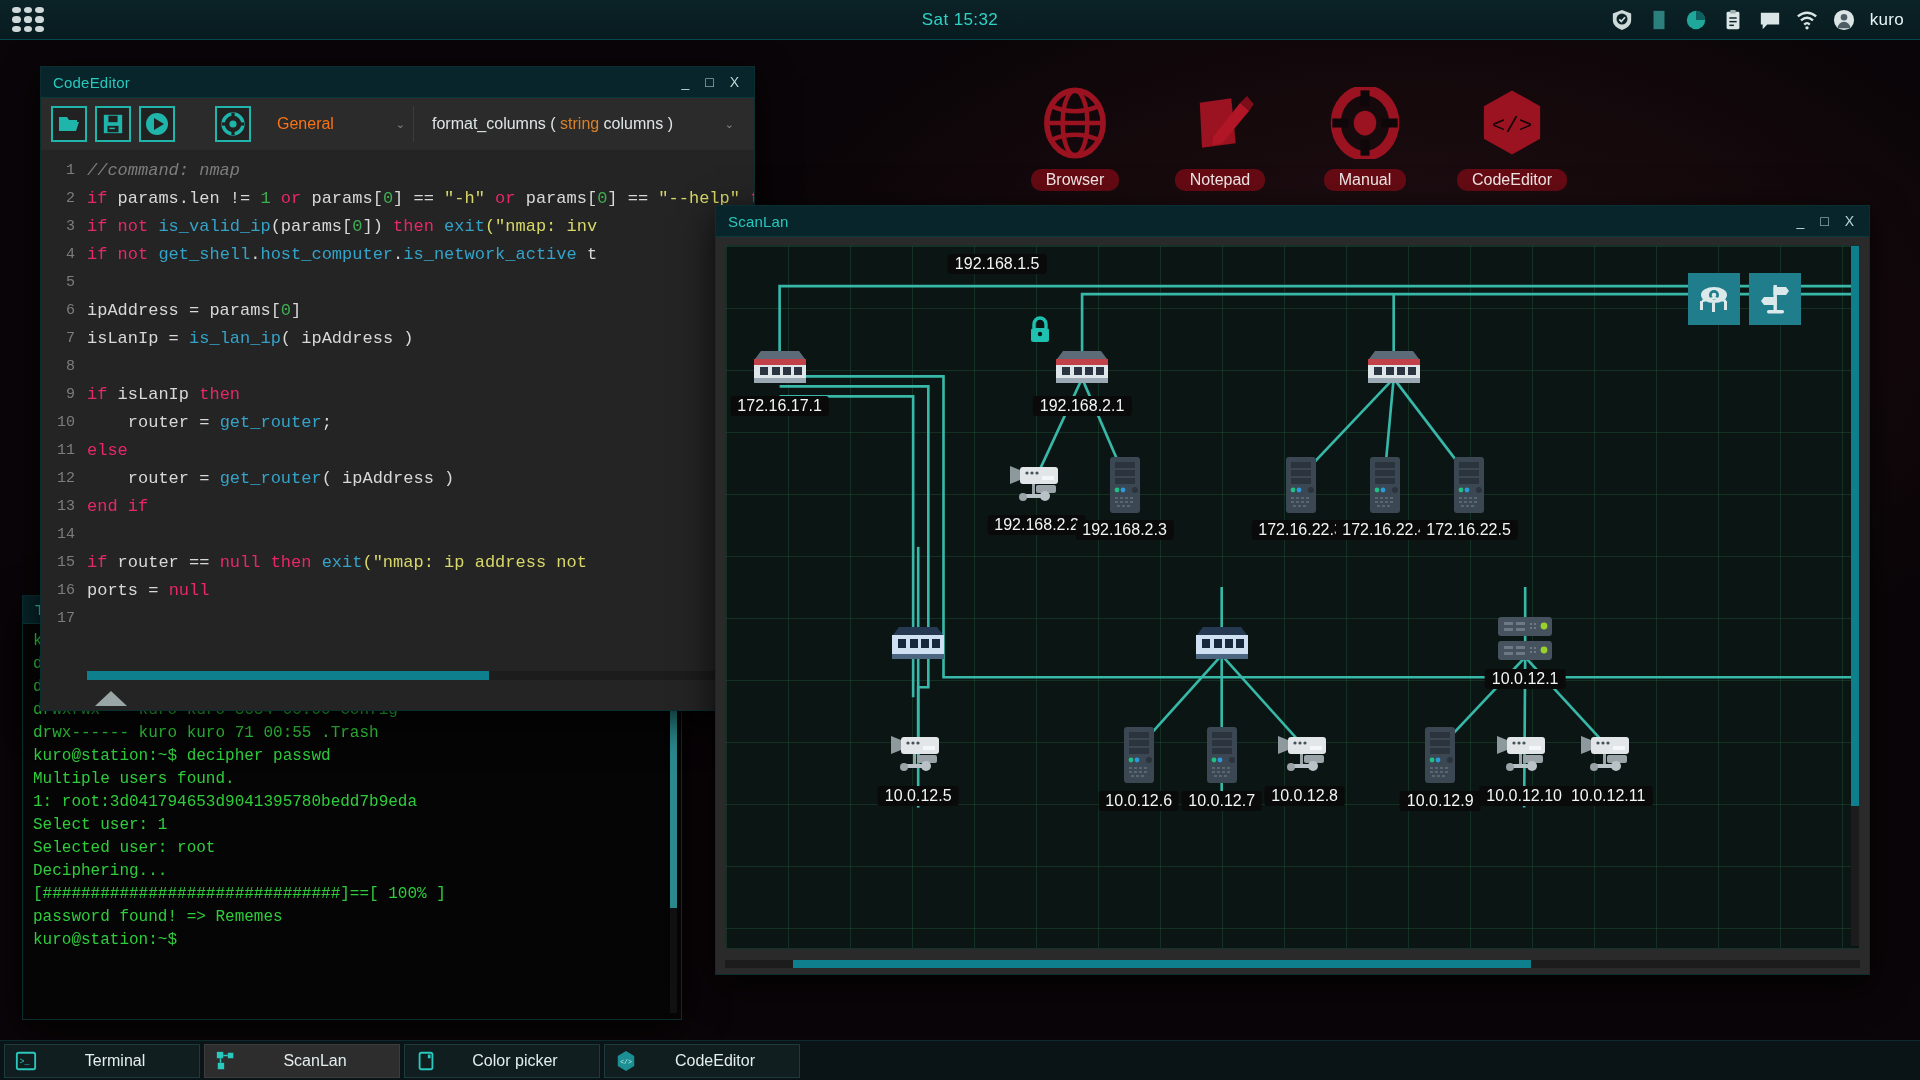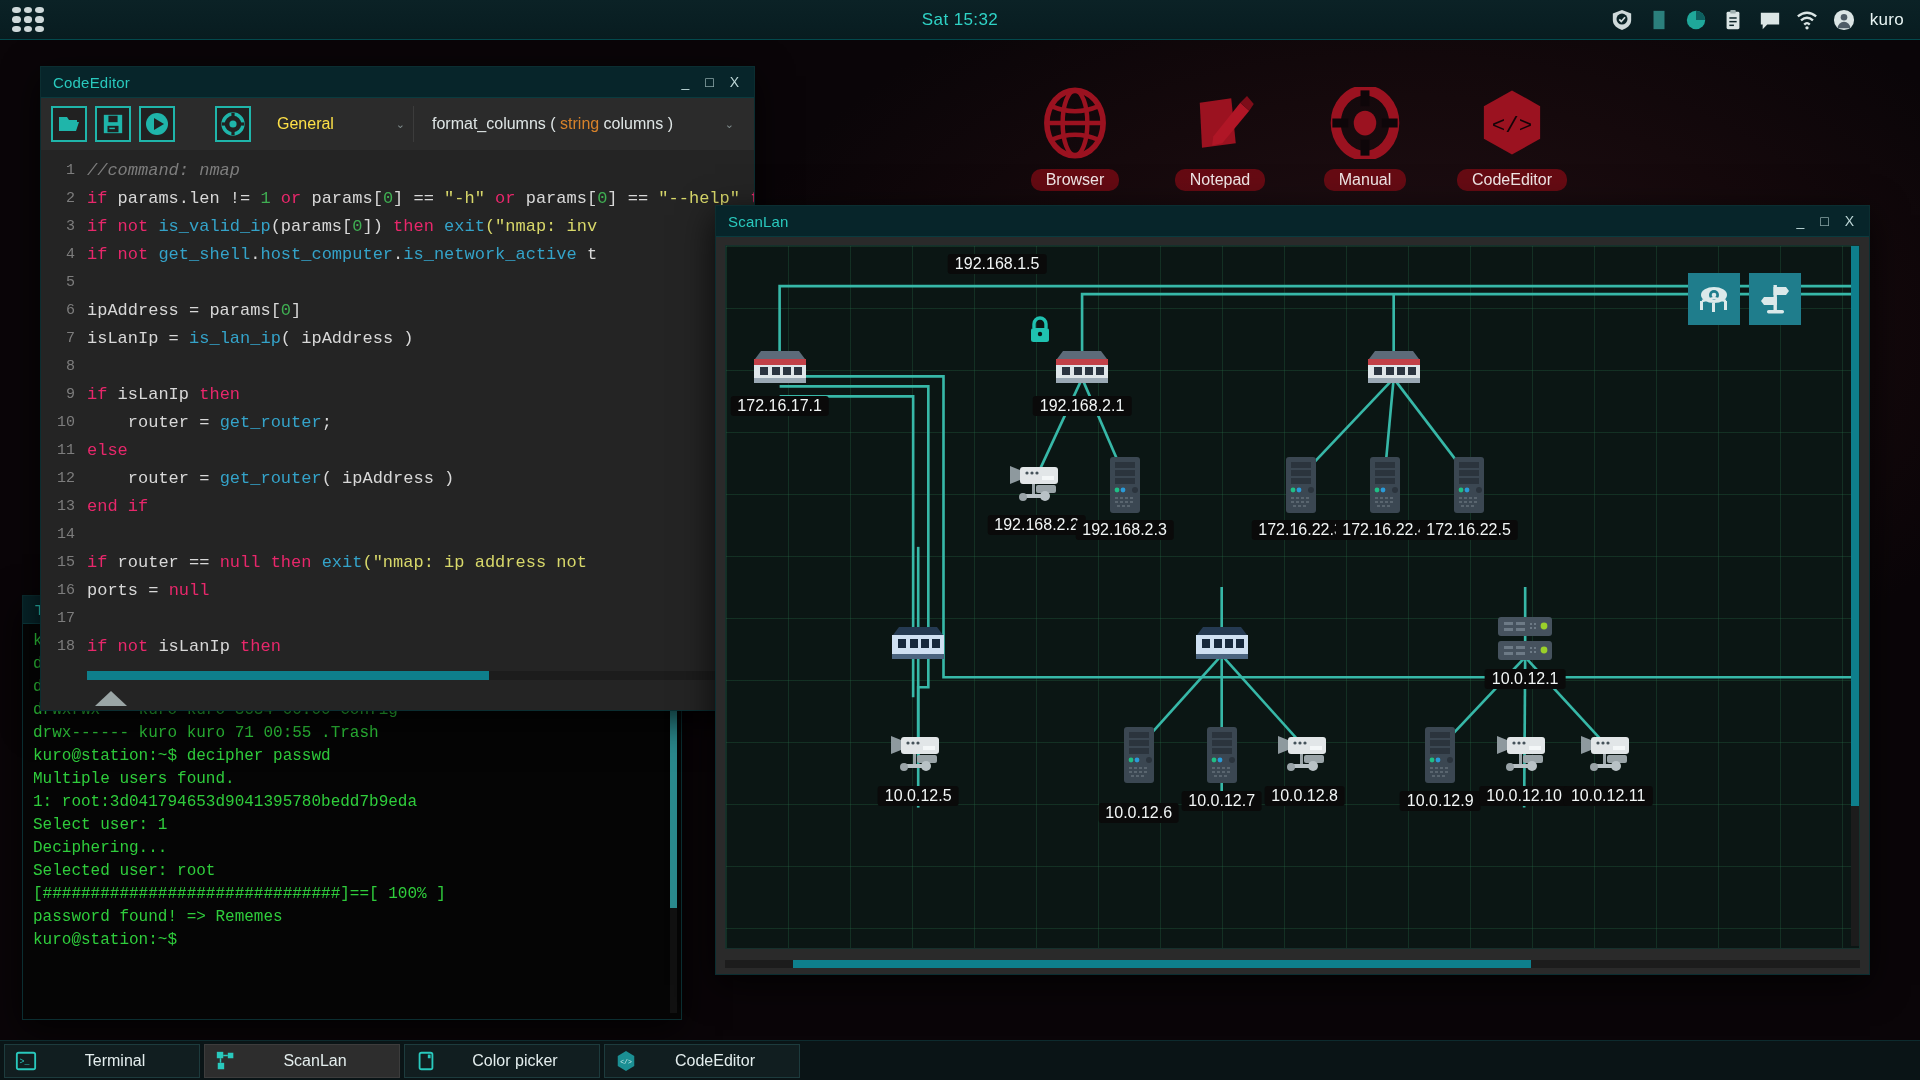--- a/index.html
+++ b/index.html
@@ -65,7 +65,7 @@
   #lang-sel{ display:flex; align-items:center; background:#2b2b2b; border:none;
         height:36px; min-width:155px; padding:0 8px; cursor:pointer;
         border-right:1px solid #3c3c3c;}
-  #lang-sel .lname{ color:#fde047; font-size:16px; margin-left:10px;}
+  #lang-sel .lname{ color:#f97316; font-size:16px; margin-left:10px;}
   #lang-sel .chev{ margin-left:auto; color:#7f8c8c; font-size:11px;}
   #func-sel{ flex:1; display:flex; align-items:center; background:#2b2b2b; height:36px;
         padding:0 10px; cursor:pointer; }

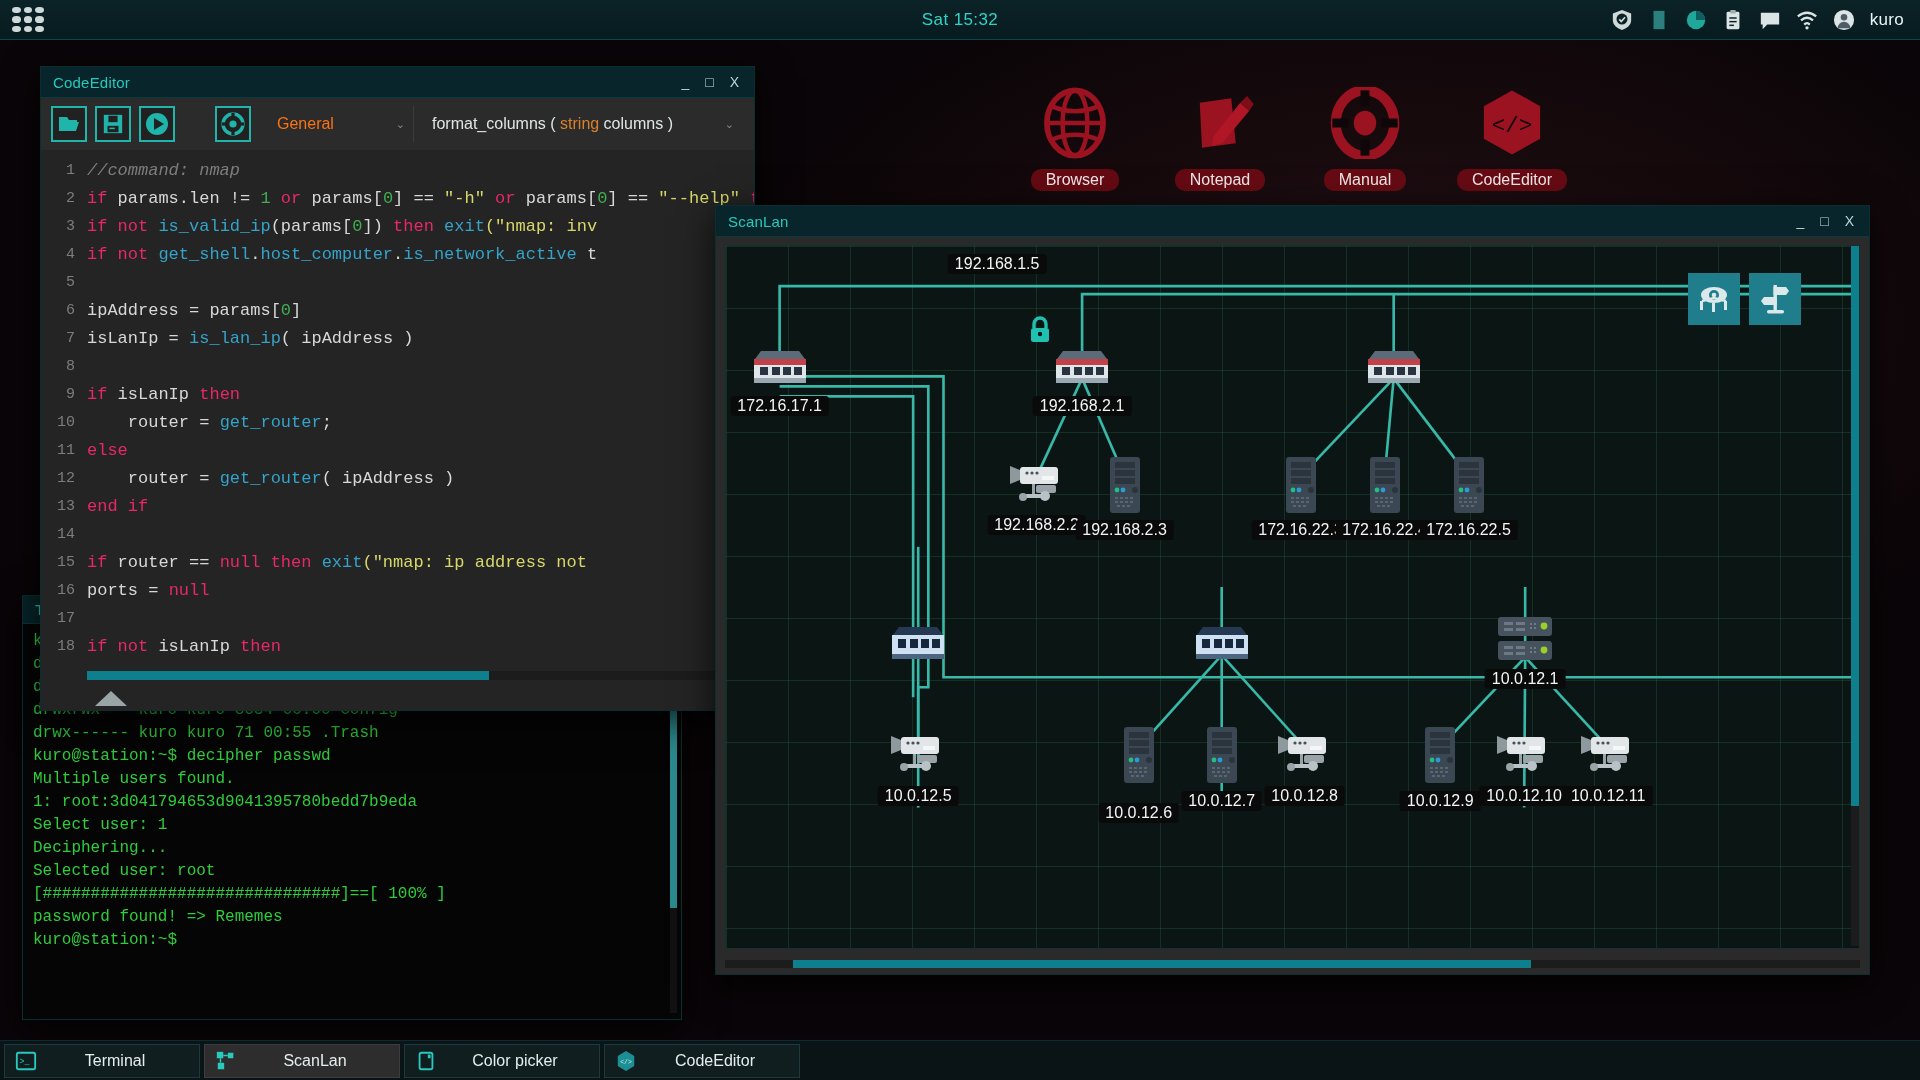--- a/index.html
+++ b/index.html
@@ -254,7 +254,6 @@
         <div class="cl"><span class="ln">15</span><span class="src"><span class="k">if</span><span class="v"> router == </span><span class="k">null</span><span class="v"> </span><span class="k">then</span><span class="v"> </span><span class="f">exit</span><span class="s">("nmap: ip address not</span></span></div>
         <div class="cl"><span class="ln">16</span><span class="src"><span class="v">ports = </span><span class="k">null</span></span></div>
         <div class="cl"><span class="ln">17</span><span class="src"></span></div>
-        <div class="cl"><span class="ln">18</span><span class="src"><span class="k">if</span><span class="v"> </span><span class="k">not</span><span class="v"> isLanIp </span><span class="k">then</span></span></div>
       </div>
     <div id="ce-vscroll">
         <i></i>

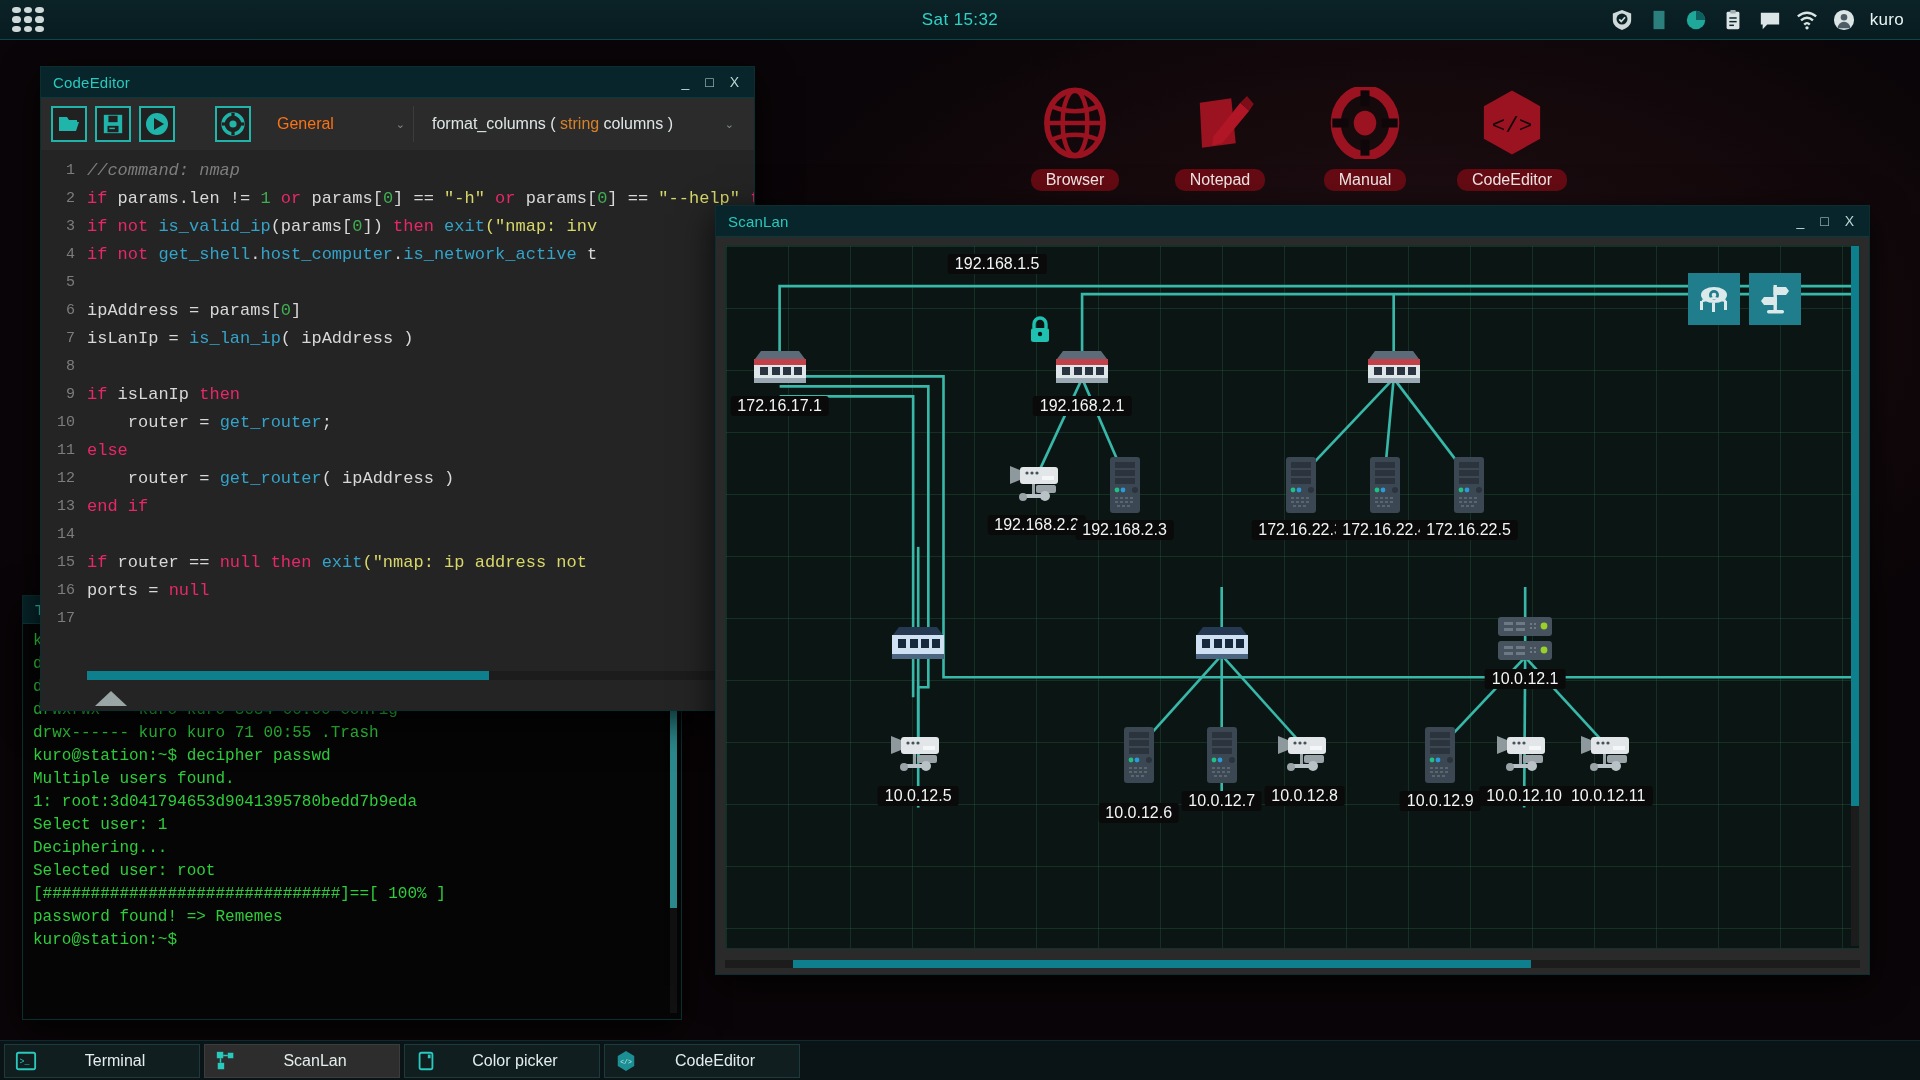--- a/index.html
+++ b/index.html
@@ -577,7 +577,7 @@
                 <rect x="19" y="49" width="3" height="2"></rect>
               </g>
             </svg></div>
-          <div class="nodelbl" style="left: 36.4286%; top: 77.5714%; margin-top: 12px;">10.0.12.6</div>
+          <div class="nodelbl" style="left: 36.4286%; top: 77.5714%;">10.0.12.6</div>
           <div class="nd" style="left: 43.75%; top: 72.8571%;"><svg width="34" height="58" viewBox="0 0 34 58">
               <rect x="2" y="1" width="30" height="56" rx="3" fill="#3b4752"></rect>
               <g fill="#2b343d">

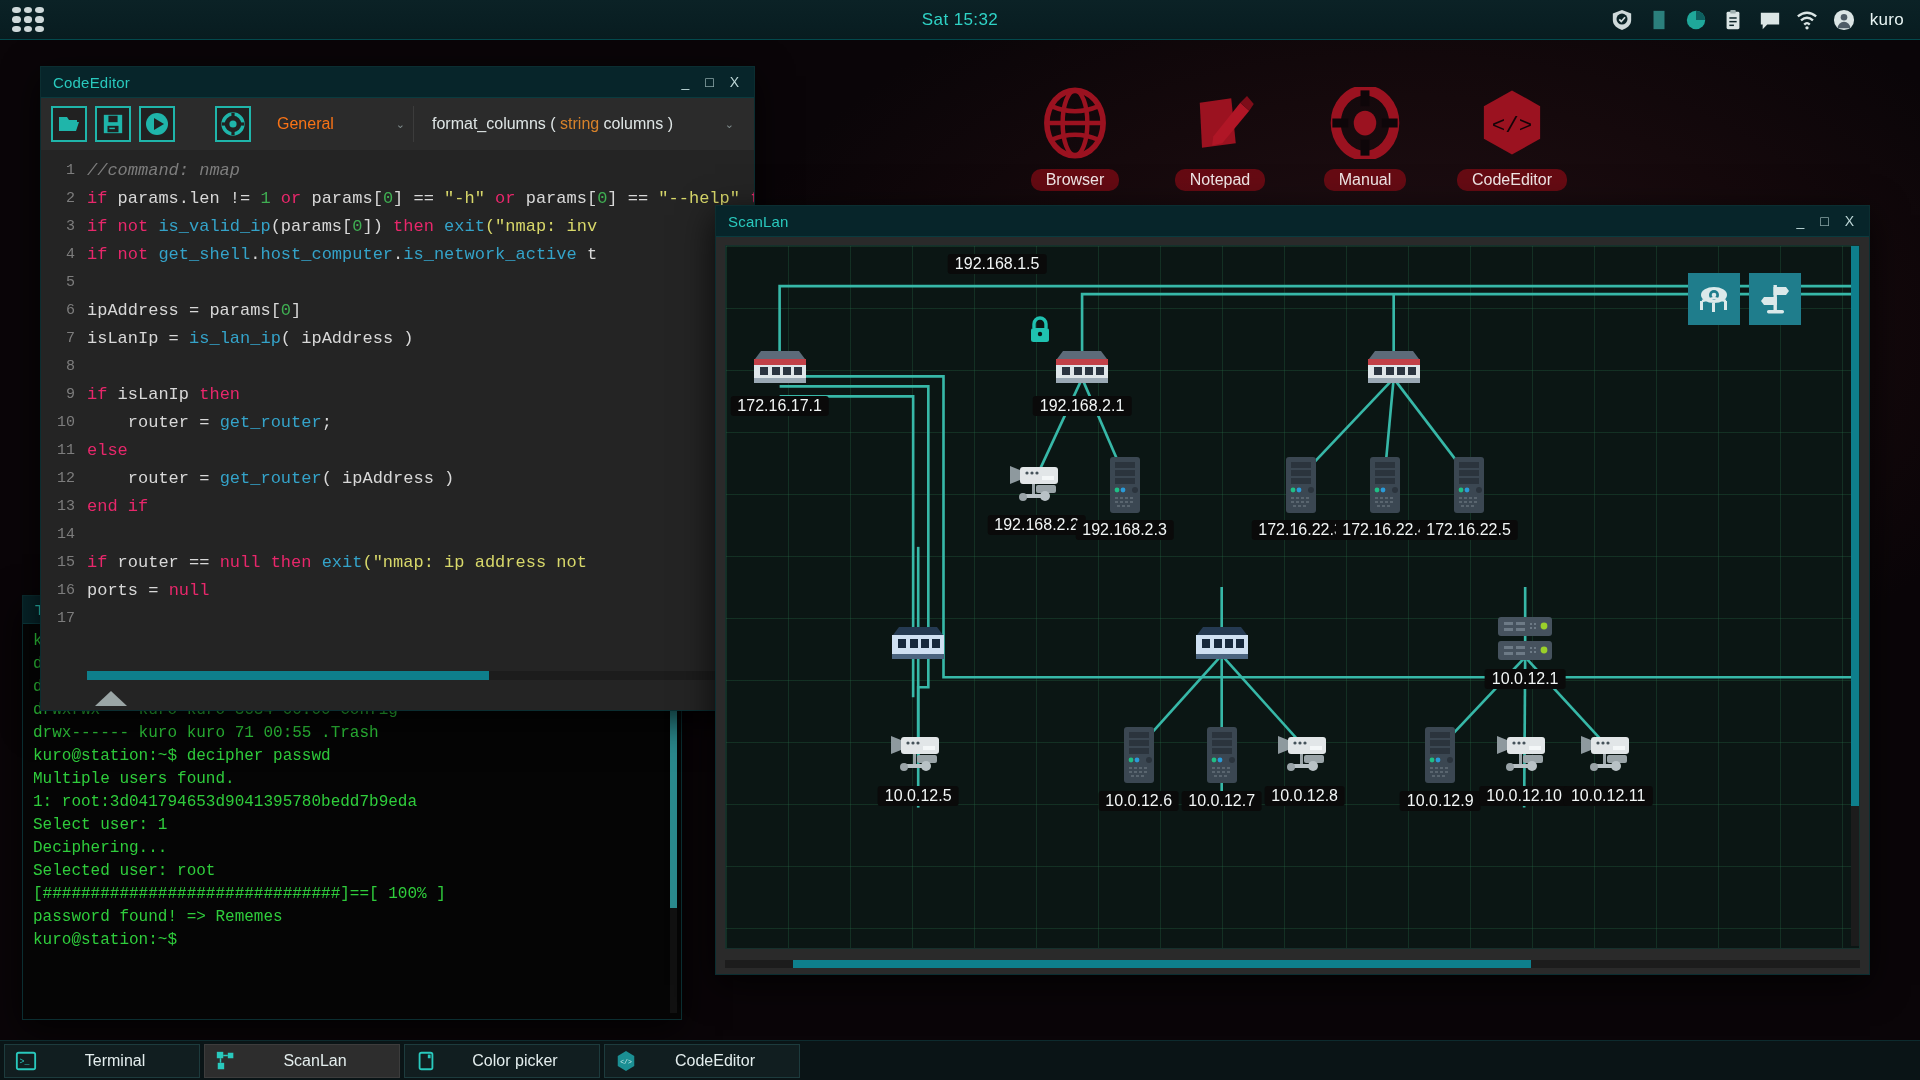--- a/index.html
+++ b/index.html
@@ -280,8 +280,8 @@
         <div>Multiple users found.</div>
         <div>1: root:3d041794653d9041395780bedd7b9eda</div>
         <div>Select user: 1</div>
+        <div>Selected user: root</div>
         <div>Deciphering...</div>
-        <div>Selected user: root</div>
         <div>[###############################]==[ 100% ]</div>
         <div>password found! =&gt; Rememes</div>
         <div>kuro@station:~$</div>

